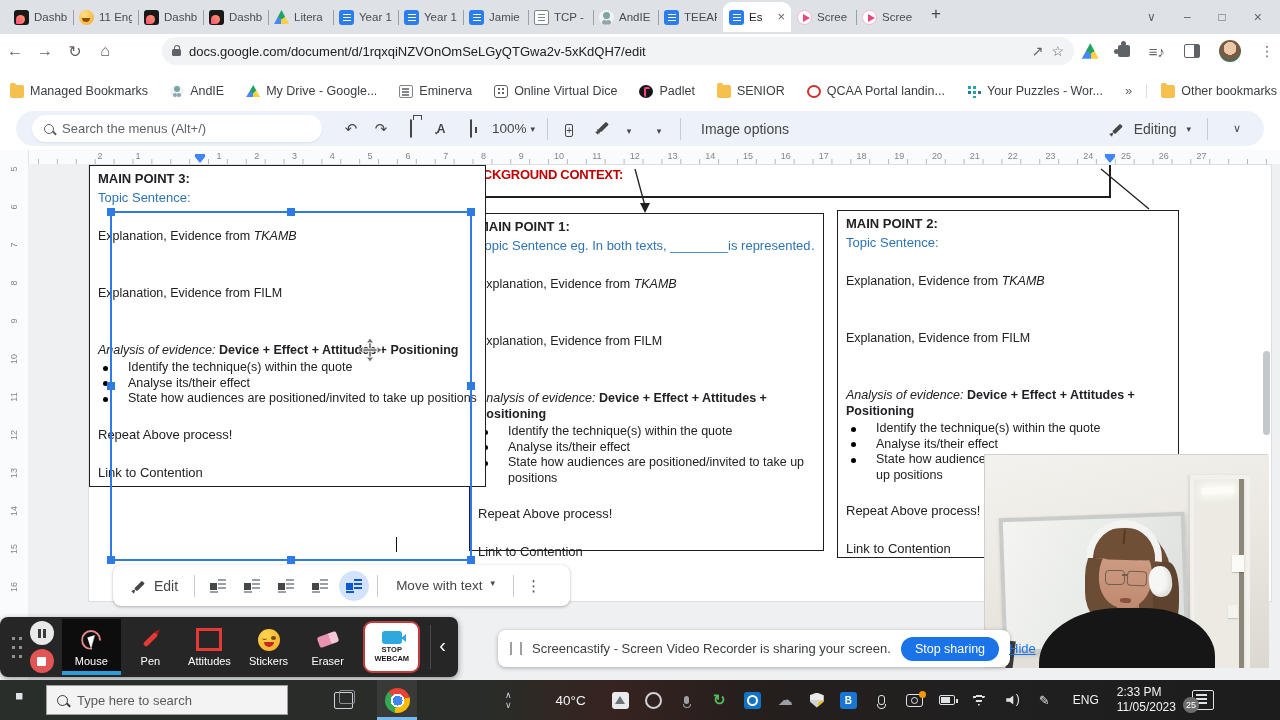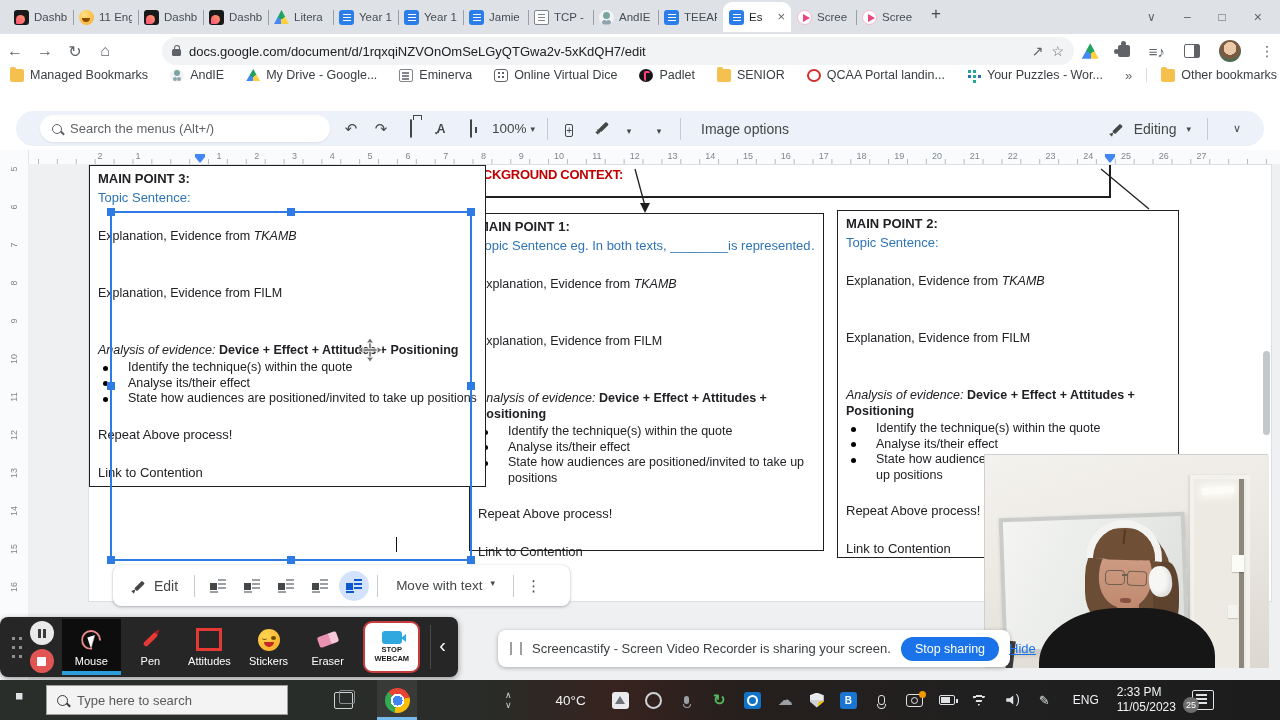--- a/index.html
+++ b/index.html
@@ -56,7 +56,7 @@
   .avatar{width:22px;height:22px;border-radius:50%;background:radial-gradient(circle at 50% 38%,#e9c9a8 0 36%,#7a5a43 37% 60%,#4e6a52 61%)}
 
   
-  .bookmarks{position:absolute;left:0;top:68px;width:1256px;height:30px;background:#fff;display:flex;align-items:flex-start;padding-left:10px;box-sizing:border-box}
+  .bookmarks{position:absolute;left:0;top:68px;width:1256px;height:30px;background:#fff;display:flex;align-items:flex-end;padding-left:10px;box-sizing:border-box}
   .bm{display:flex;align-items:center;gap:6px;font-size:12.5px;color:#3c4043;margin-right:22px;white-space:nowrap}
   .bico{width:14px;height:13px;flex:none;position:relative;border-radius:2px}
   .bico.folder{background:#f5c04e;border-radius:2px}

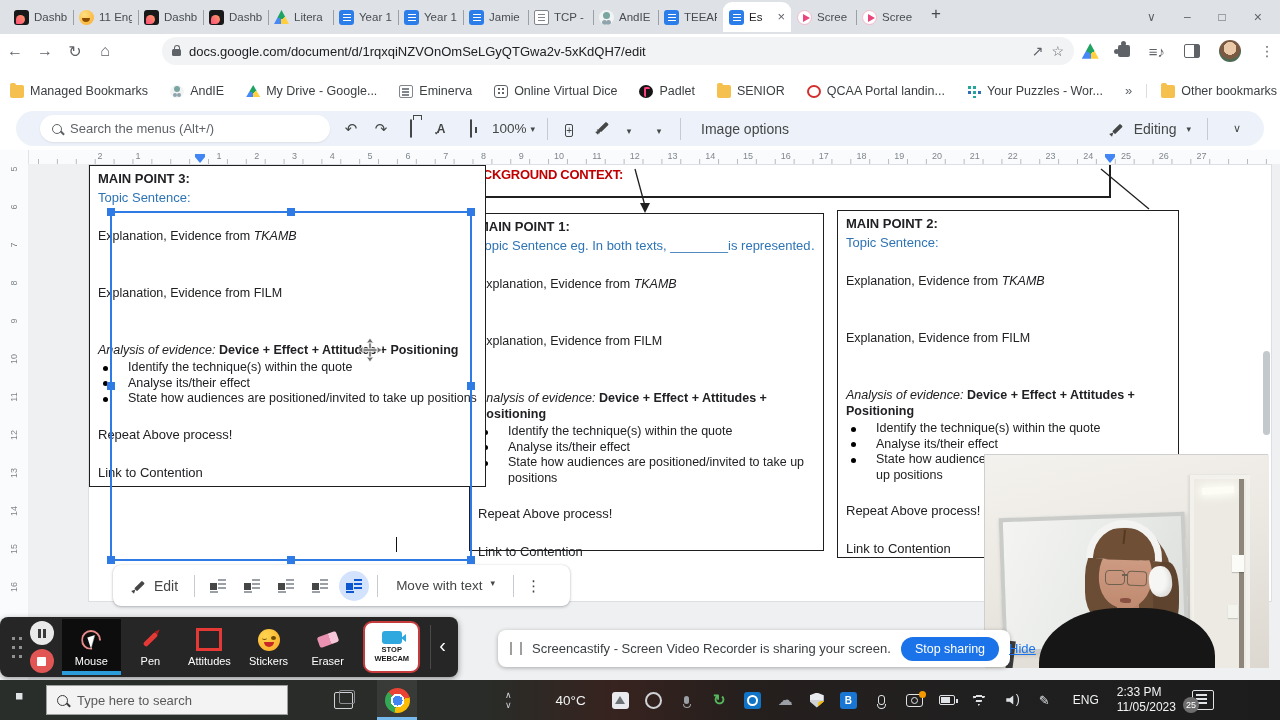--- a/index.html
+++ b/index.html
@@ -79,7 +79,7 @@
   
   .docsbar{position:absolute;left:0;top:98px;width:1280px;height:52px;background:#fff}
   .docspill{position:absolute;left:16px;top:13px;width:1248px;height:35px;background:#edf2fa;border-radius:20px;display:flex;align-items:center}
-  .menusearch{position:absolute;left:24px;top:4px;width:290px;height:27px;background:#fff;border-radius:14px;display:flex;align-items:center;gap:8px;padding:0 12px;box-sizing:border-box;box-shadow:0 1px 2px rgba(0,0,0,.08)}
+  .menusearch{position:absolute;left:16px;top:4px;width:290px;height:27px;background:#fff;border-radius:14px;display:flex;align-items:center;gap:8px;padding:0 12px;box-sizing:border-box;box-shadow:0 1px 2px rgba(0,0,0,.08)}
   .mag{width:8px;height:8px;border:1.6px solid #5f6368;border-radius:50%;position:relative;flex:none}
   .mag::after{content:"";position:absolute;left:7px;top:7px;width:5px;height:1.6px;background:#5f6368;transform:rotate(45deg)}
   .menusearch span{font-size:13px;color:#5f6368}

